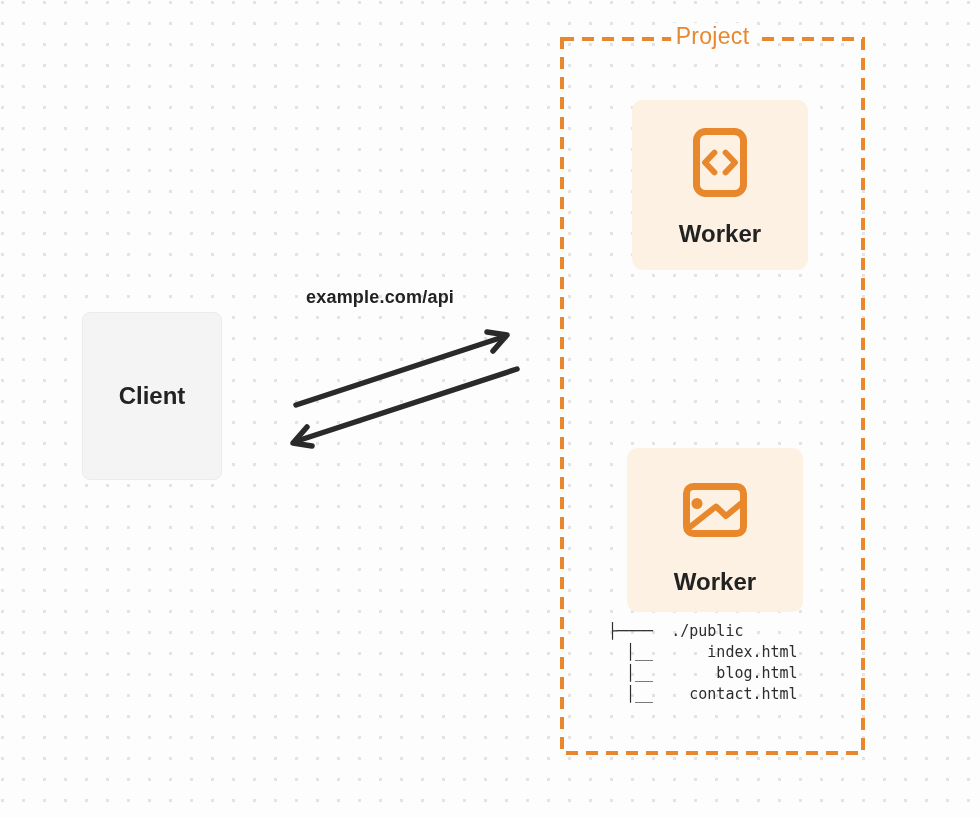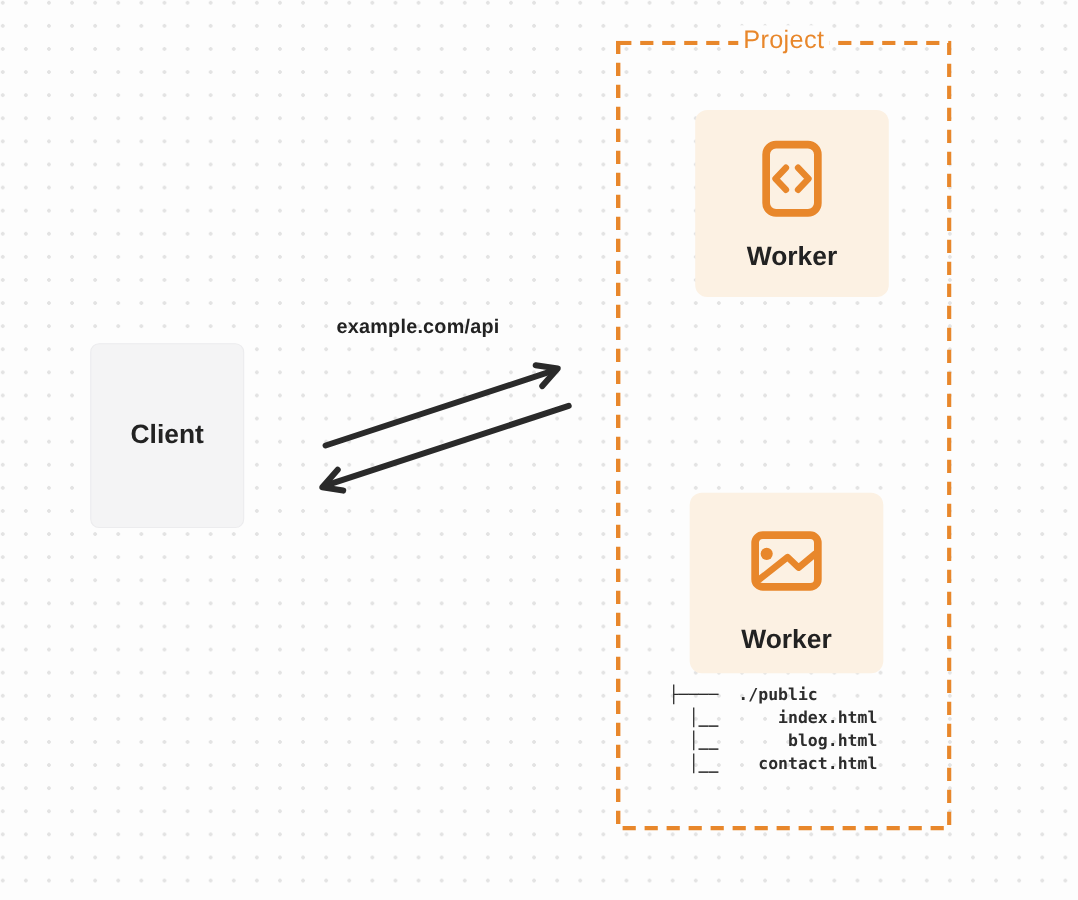--- a/index.html
+++ b/index.html
@@ -66,7 +66,7 @@
   .file-tree{
     position:absolute;left:48px;top:584px;margin:0;
     font-family:"DejaVu Sans Mono",monospace;
-    font-size:15px;line-height:21px;font-weight:700;
+    font-size:15px;line-height:21px;font-weight:400;
     color:var(--tree);white-space:pre;
   }
 </style>

